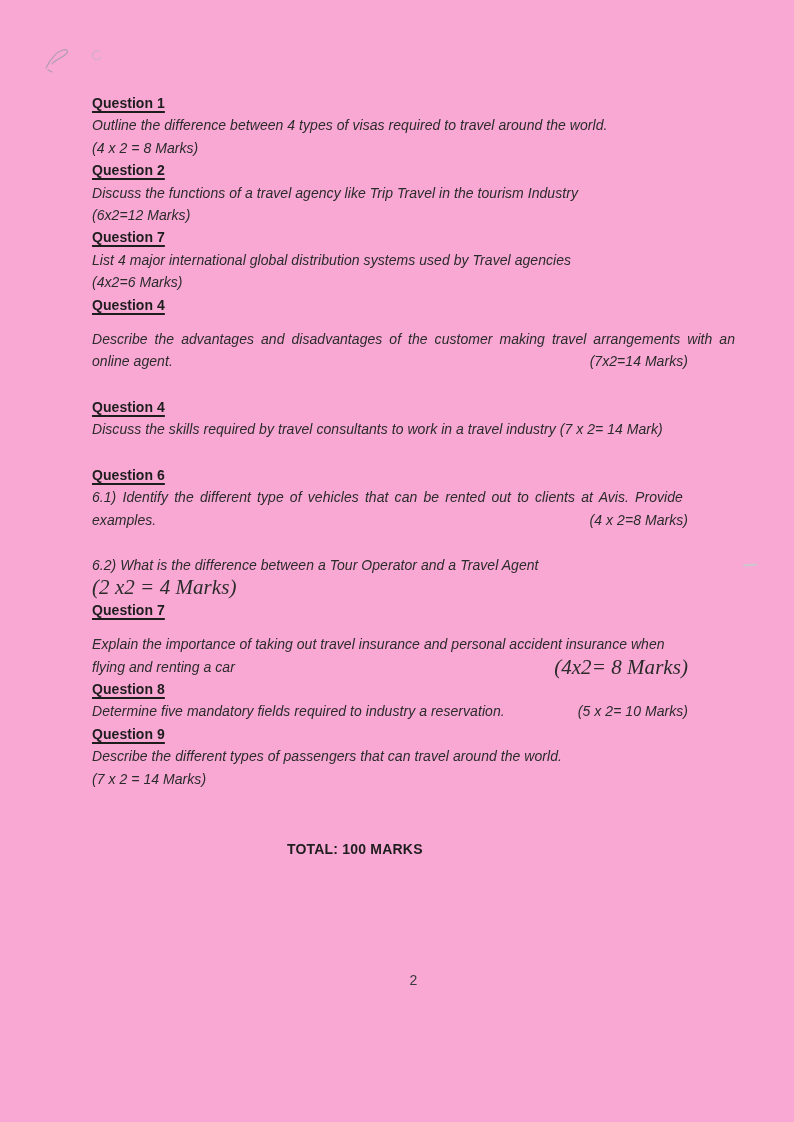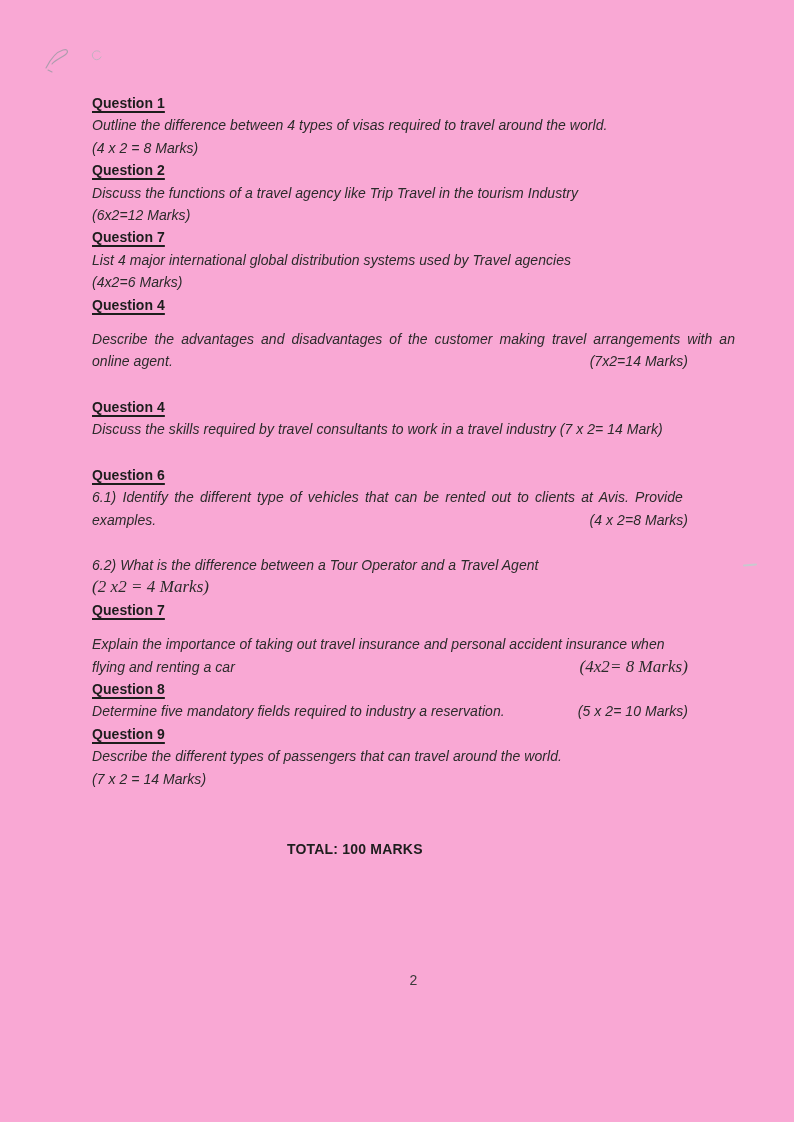--- a/index.html
+++ b/index.html
@@ -45,7 +45,7 @@
   .spread { word-spacing: 2.2px; }
   .serif {
     font-family: "Liberation Serif", "DejaVu Serif", serif;
-    font-size: 17px;
+    font-size: 21px;
   }
   .gap-top-sm { margin-top: 12px; }
   .gap-top { margin-top: 23px; }

